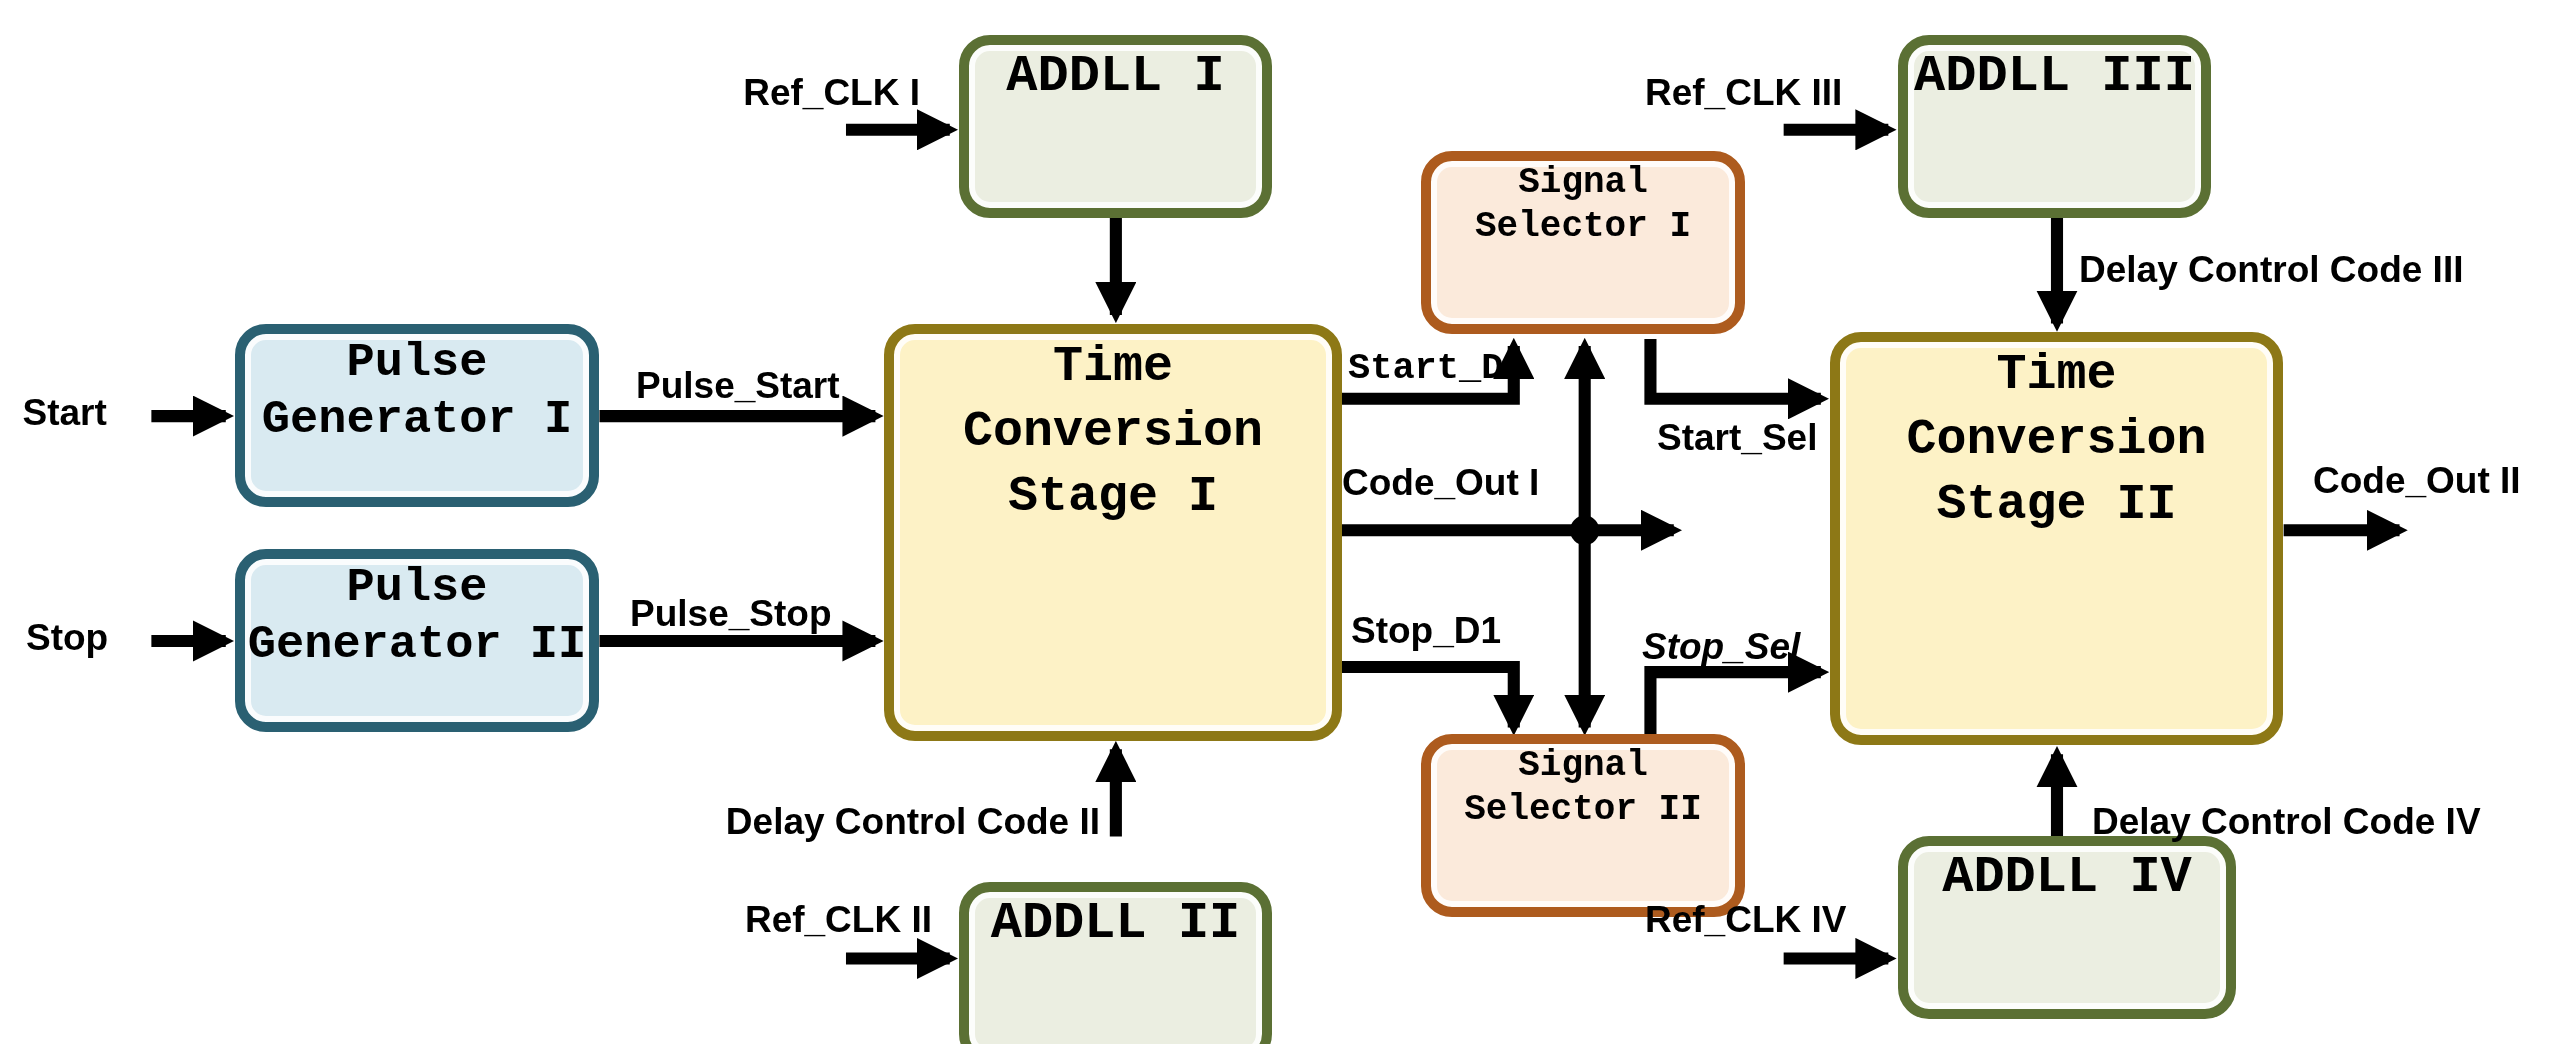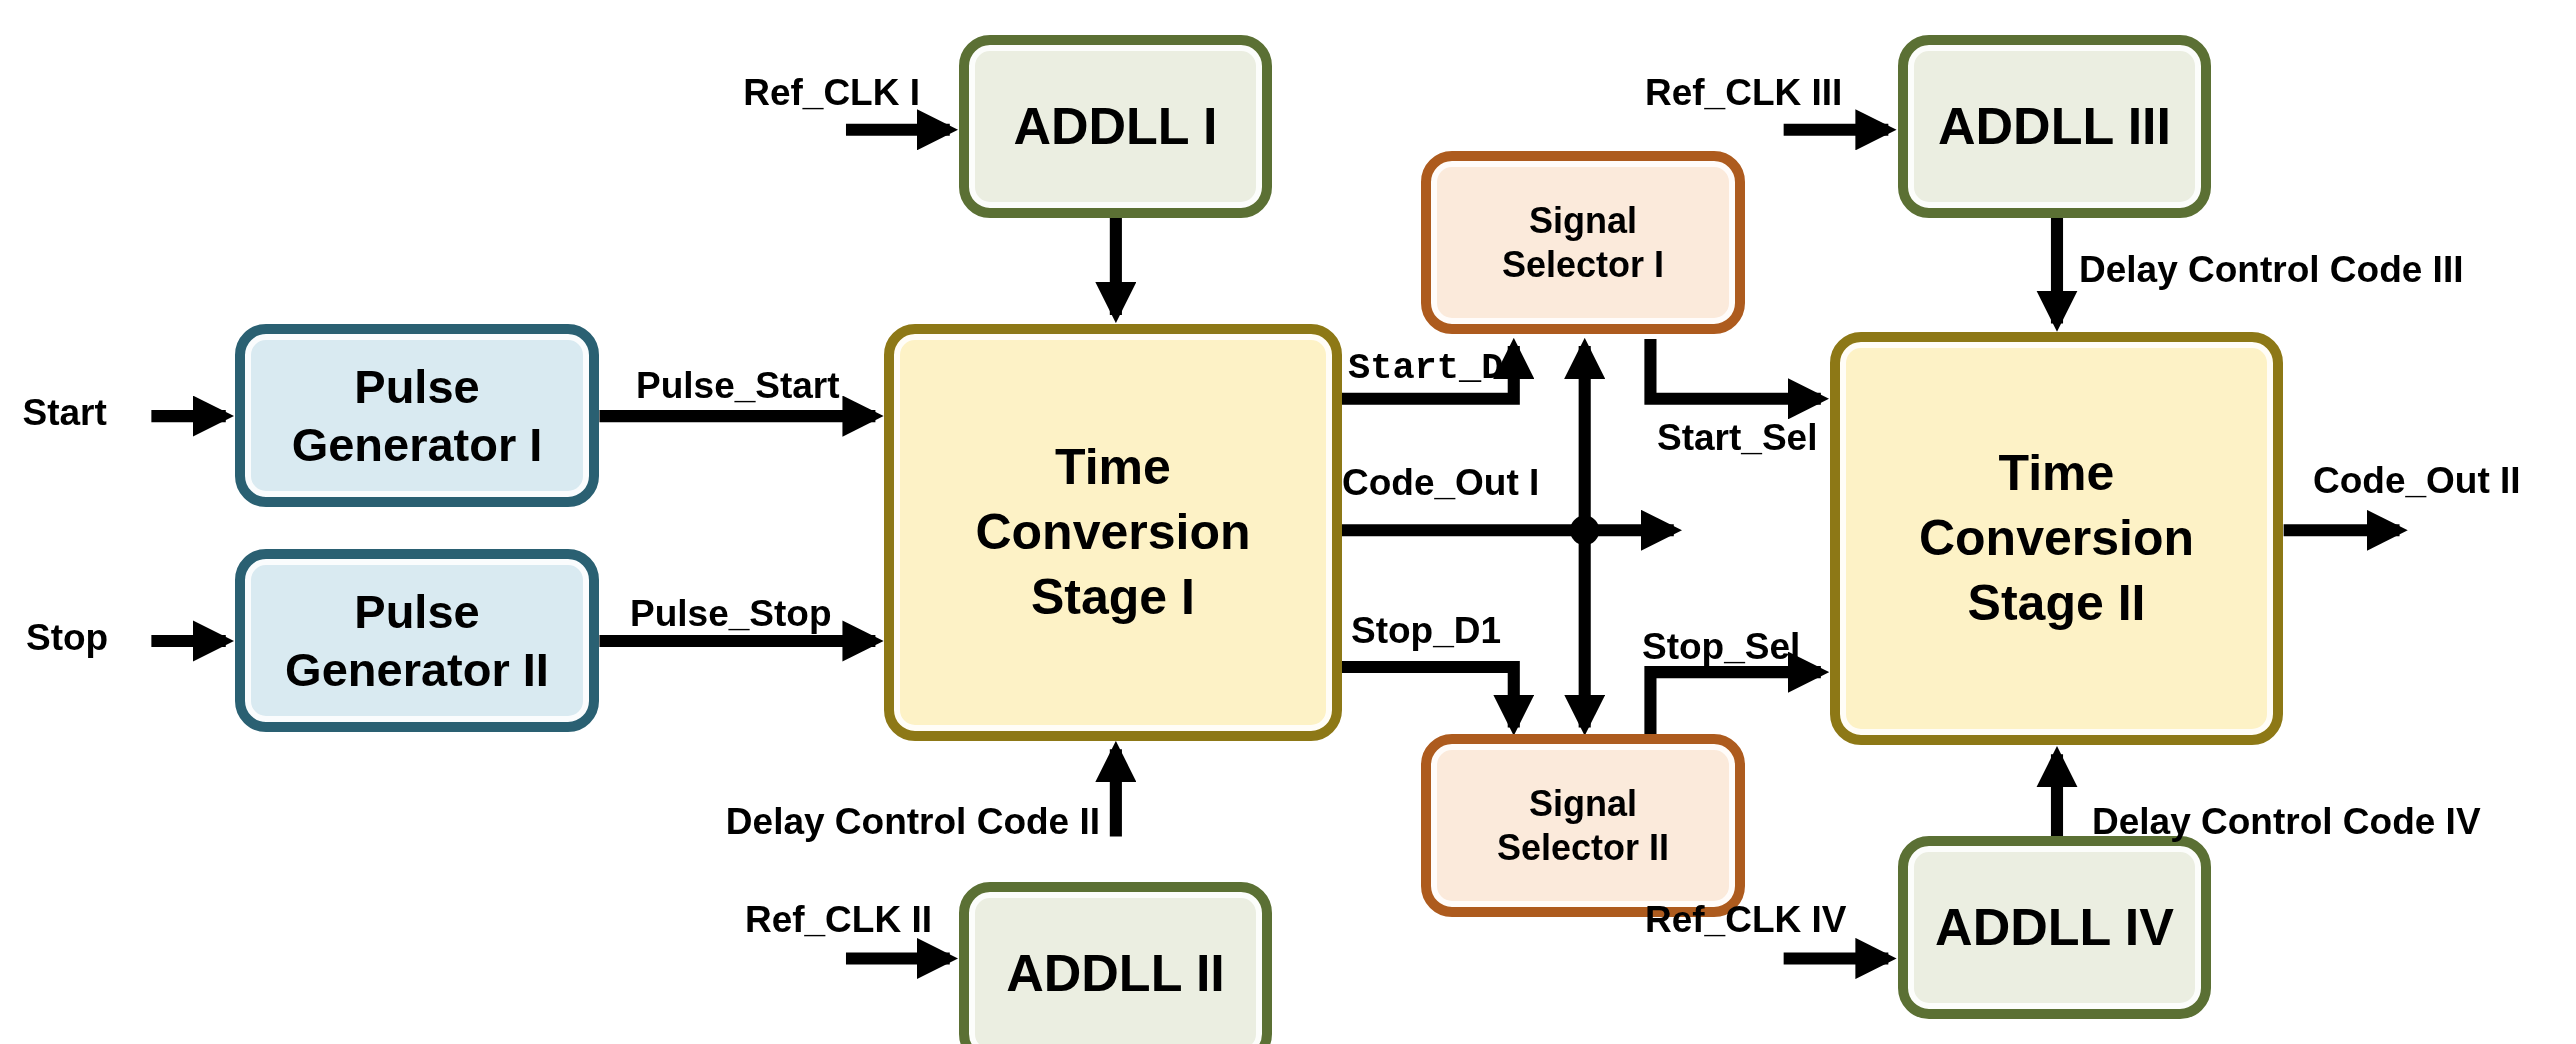--- a/index.html
+++ b/index.html
@@ -25,11 +25,11 @@
     border-radius: 31px;
     box-shadow: inset 0 0 0 6px rgba(255,255,255,0.85);
     display: flex;
-    align-items: center;
     justify-content: center;
     text-align: center;
     white-space: pre-line;
     line-height: 1.22;
+    font-family: Liberation Mono, monospace;
   }
   .node-pg   { border-color: var(--pulse-generator-border); background: var(--pulse-generator-fill); font-size: 47px; }
   .node-addll{ border-color: var(--addll-border);           background: var(--addll-fill);           font-size: 52px; }

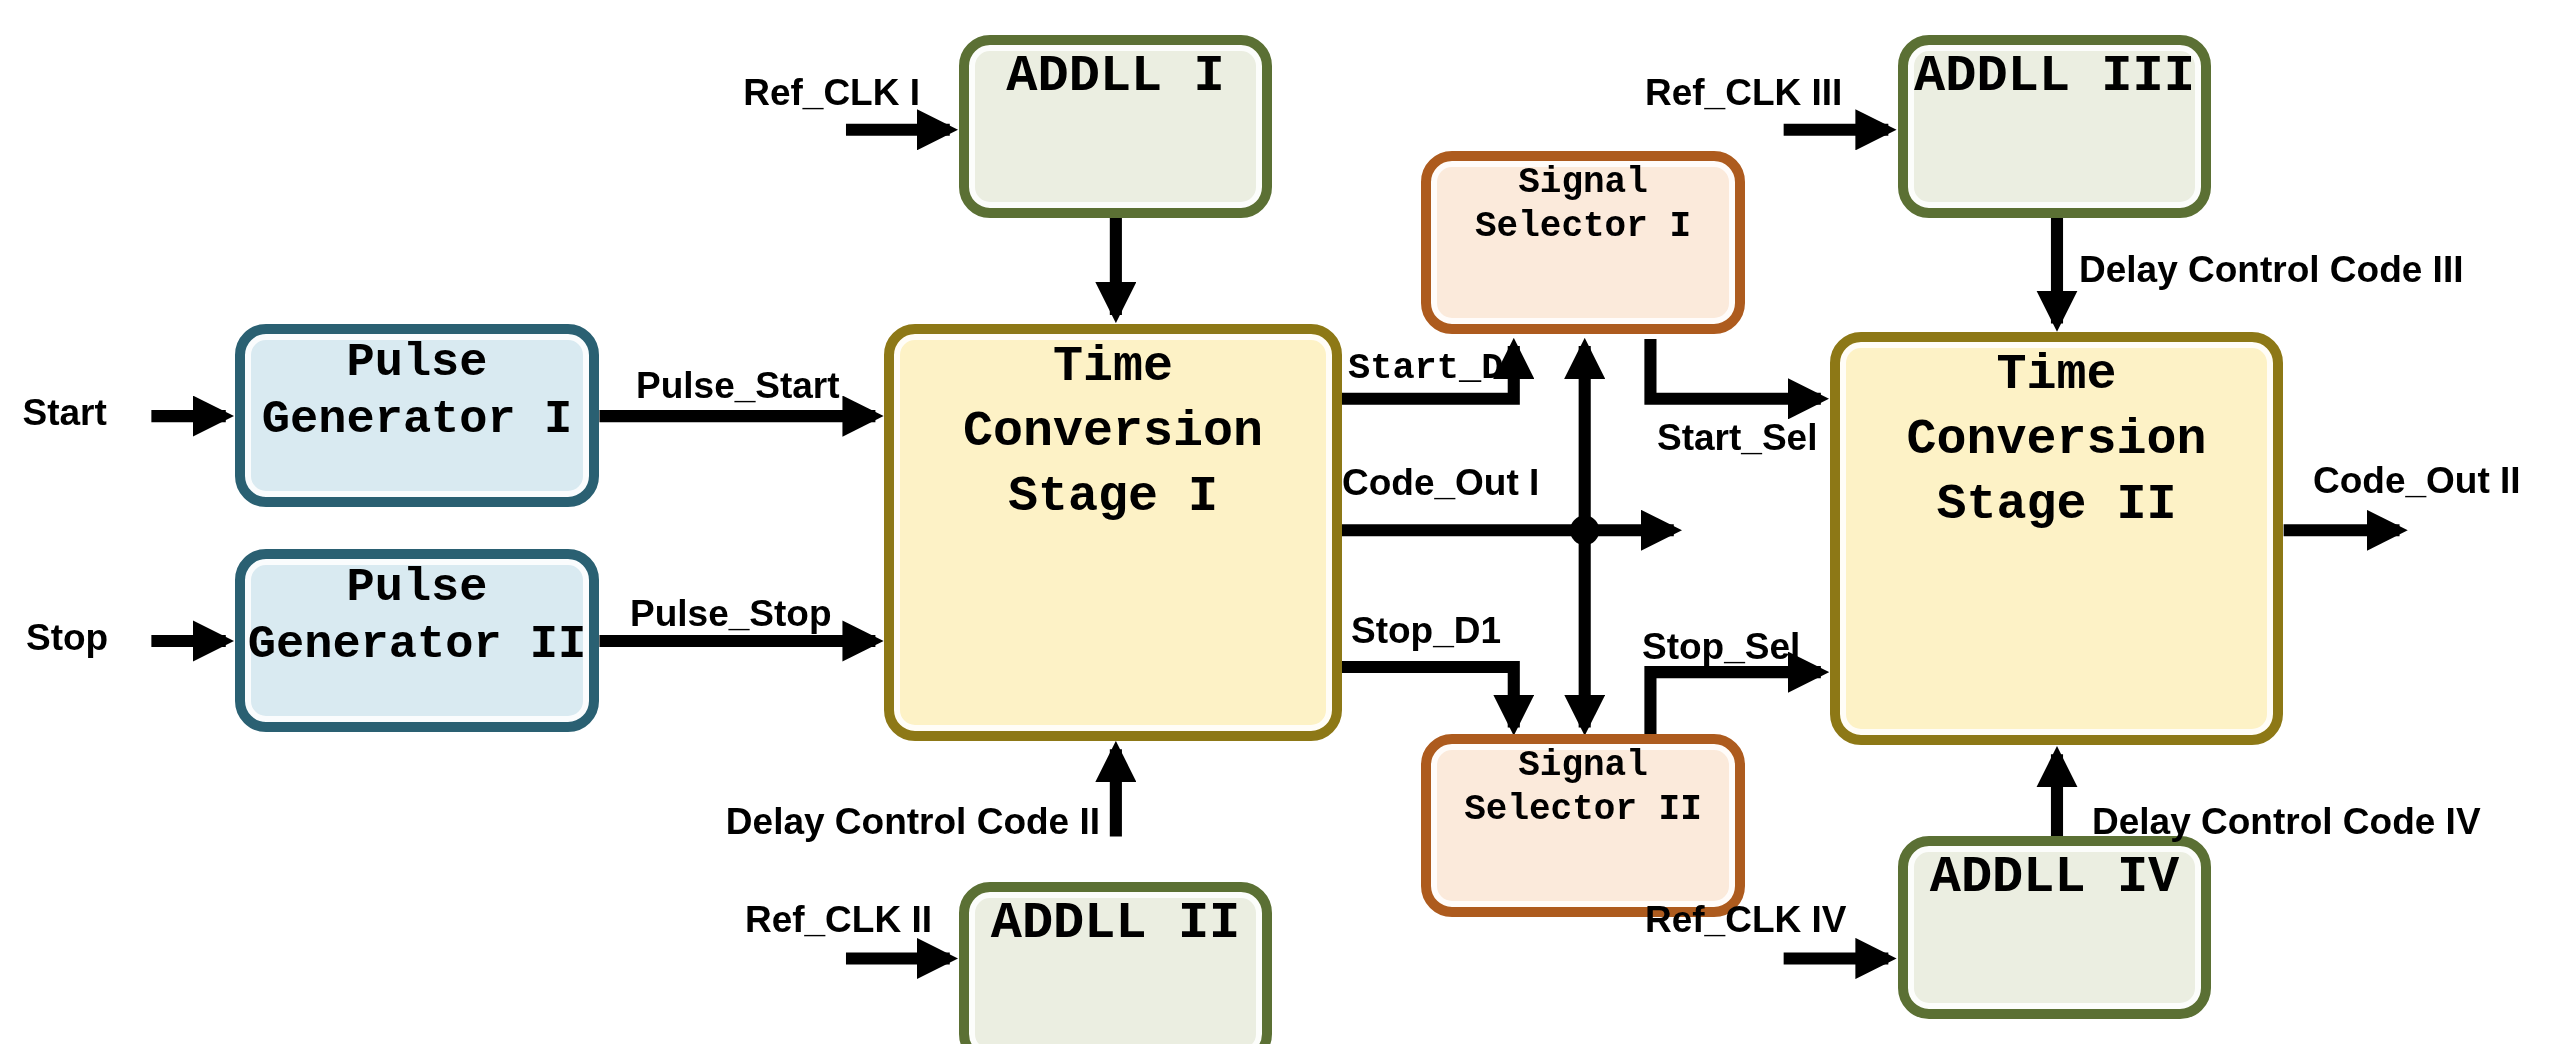--- a/index.html
+++ b/index.html
@@ -147,7 +147,7 @@
   <div class="wire-label" style="left:1351px; top:612px;">Stop_D1</div>
 
   <div class="wire-label" style="left:1657px; top:419px;">Start_Sel</div>
-  <div class="wire-label" style="left:1642px; top:628px;">Stop_Sel</div>
+  <div class="wire-label" style="left:1642px; top:628px;font-style:italic;">Stop_Sel</div>
 
   <div class="wire-label" style="left:2313px; top:462px;">Code_Out II</div>
 

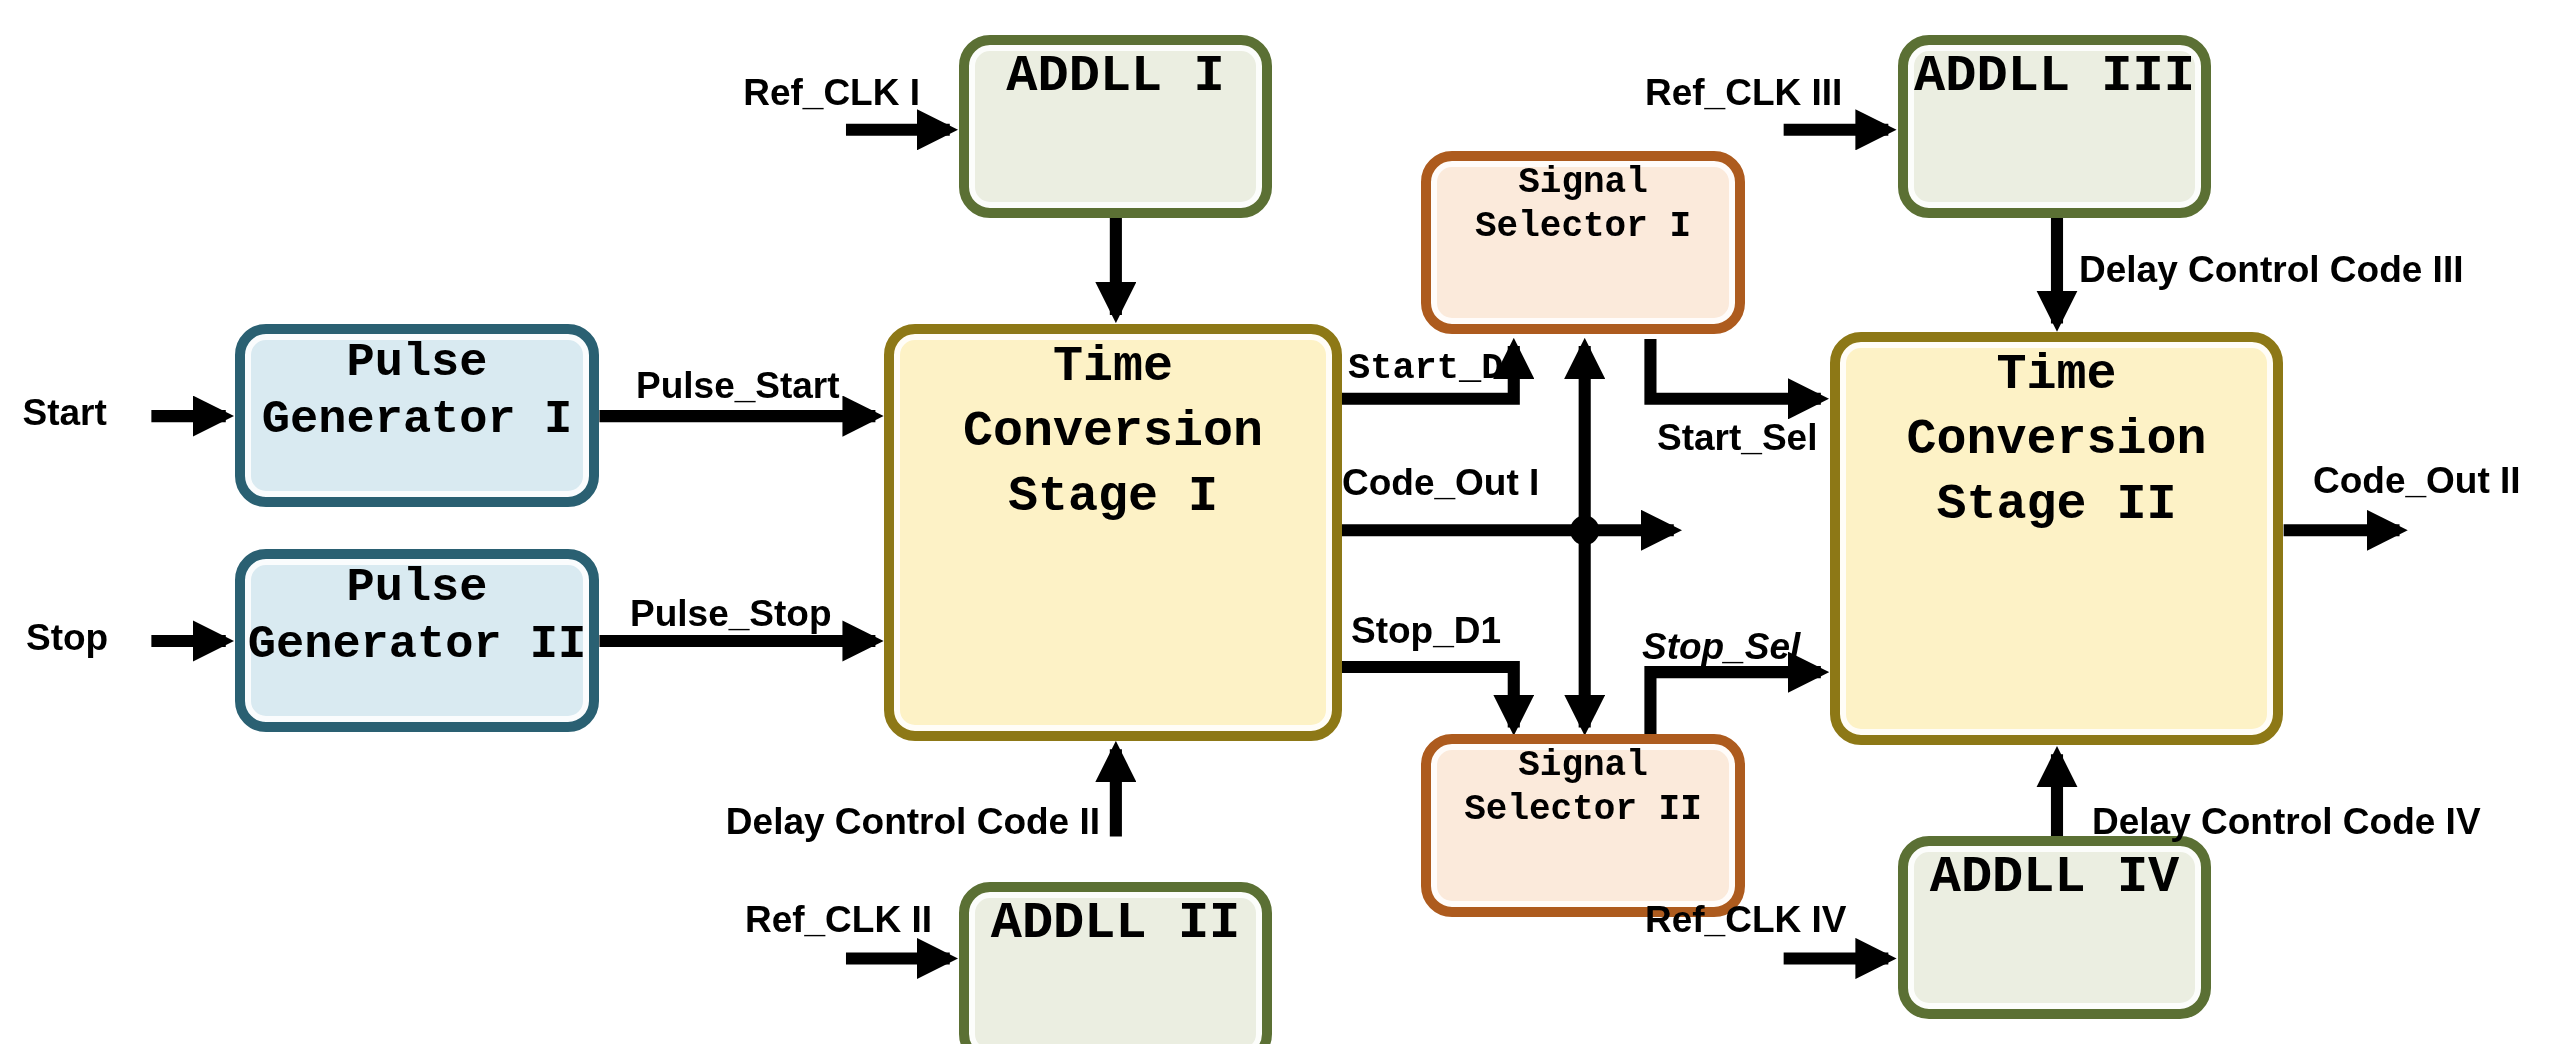--- a/index.html
+++ b/index.html
@@ -103,7 +103,7 @@
   <div class="node node-addll" style="left:1898px; top:35px; width:313px; height:183px;">
     <span>ADDLL III</span>
   </div>
-  <div class="node node-addll" style="left:1898px; top:836px; width:313px; height:183px;">
+  <div class="node node-addll" style="left:1898px; top:836px; width:338px; height:183px;">
     <span>ADDLL IV</span>
   </div>
 

